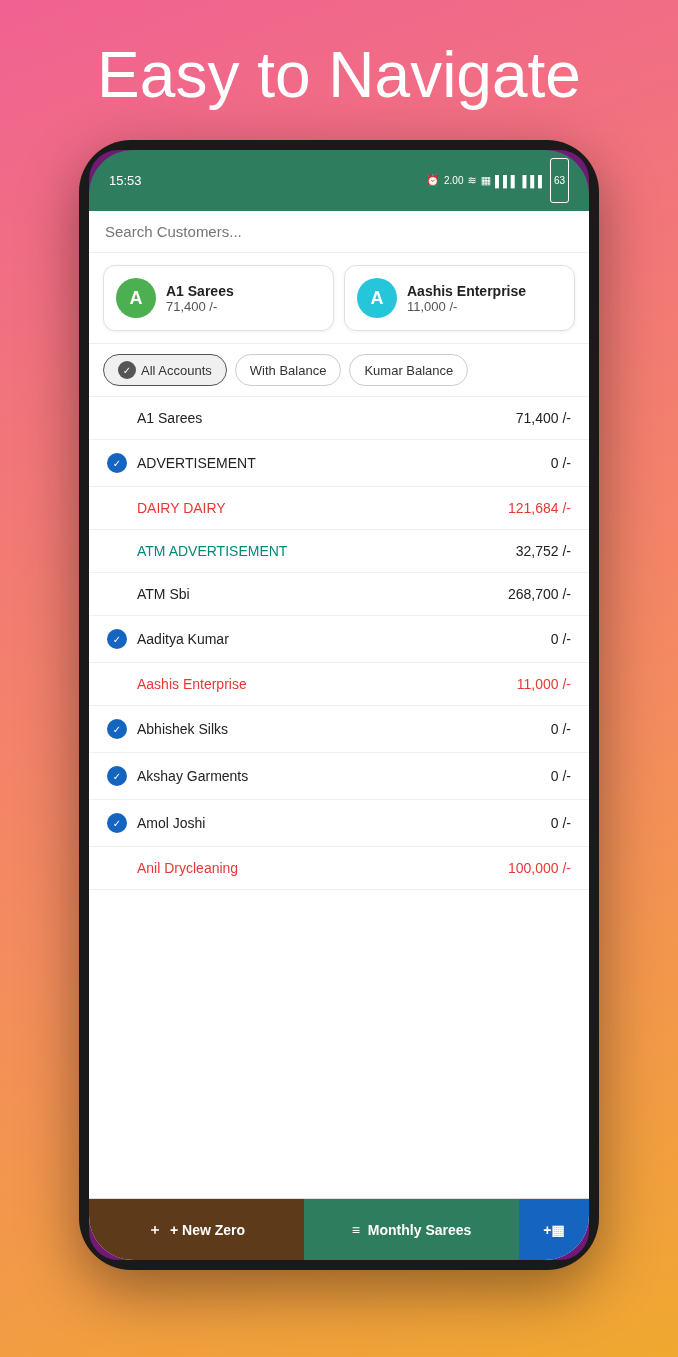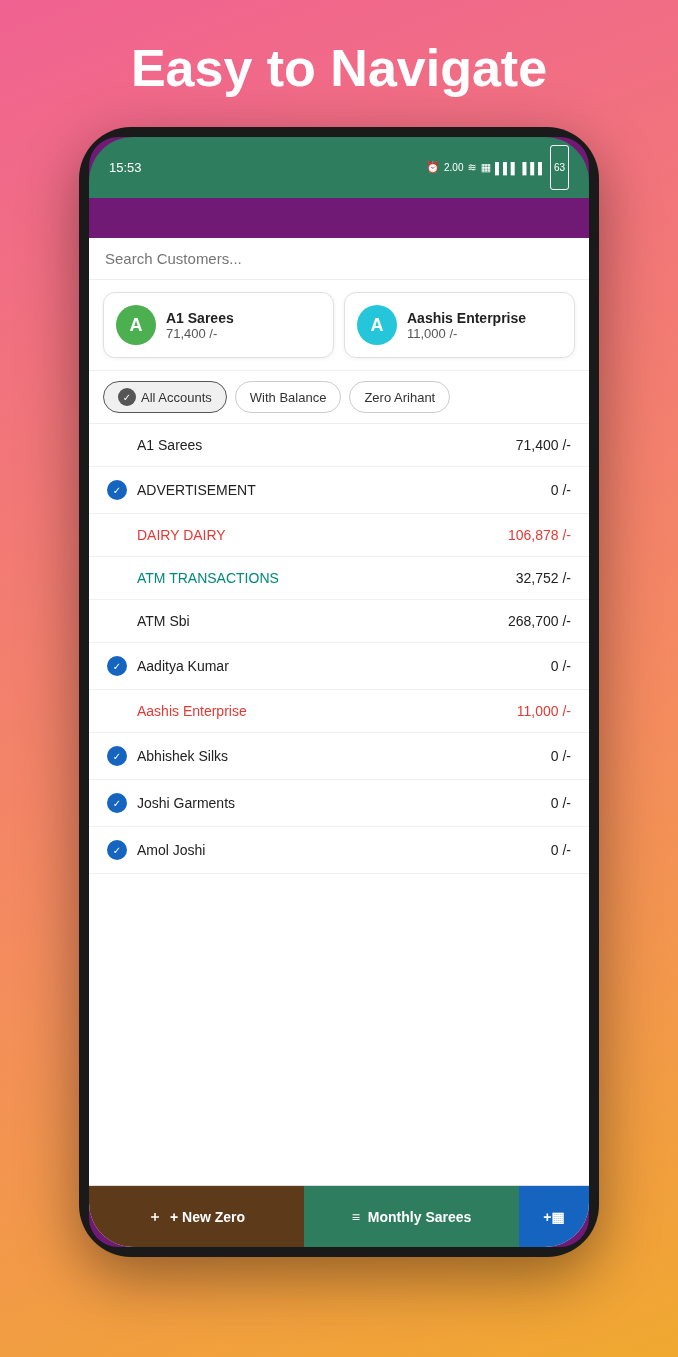--- a/index.html
+++ b/index.html
@@ -16,8 +16,8 @@
 
     .hero-title {
       color: white;
-      font-size: 52px;
-      font-weight: 700;
+      font-size: 64px;
+      font-weight: 400;
       text-align: center;
       margin-top: 40px;
       margin-bottom: 30px;

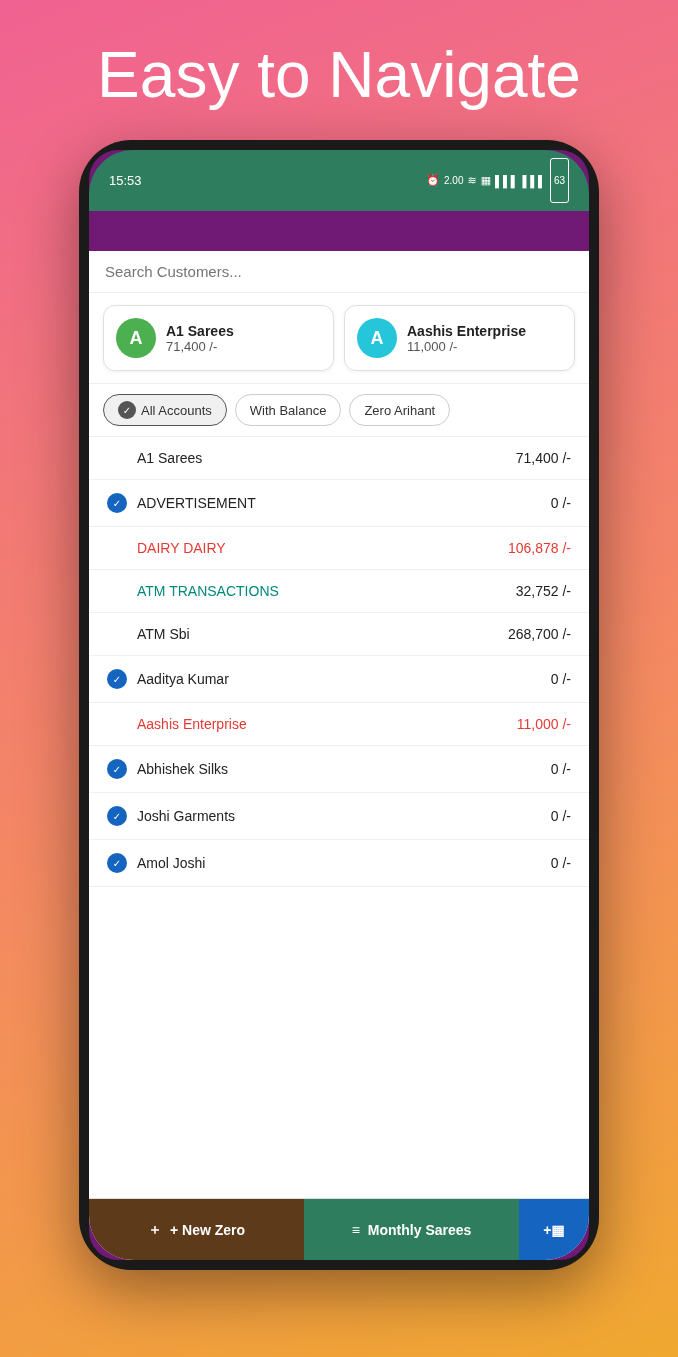--- a/index.html
+++ b/index.html
@@ -71,7 +71,6 @@
       display: flex;
       align-items: center;
       border-bottom: 1px solid #eee;
-      margin-top: 40px;
     }
     .search-input {
       flex: 1;

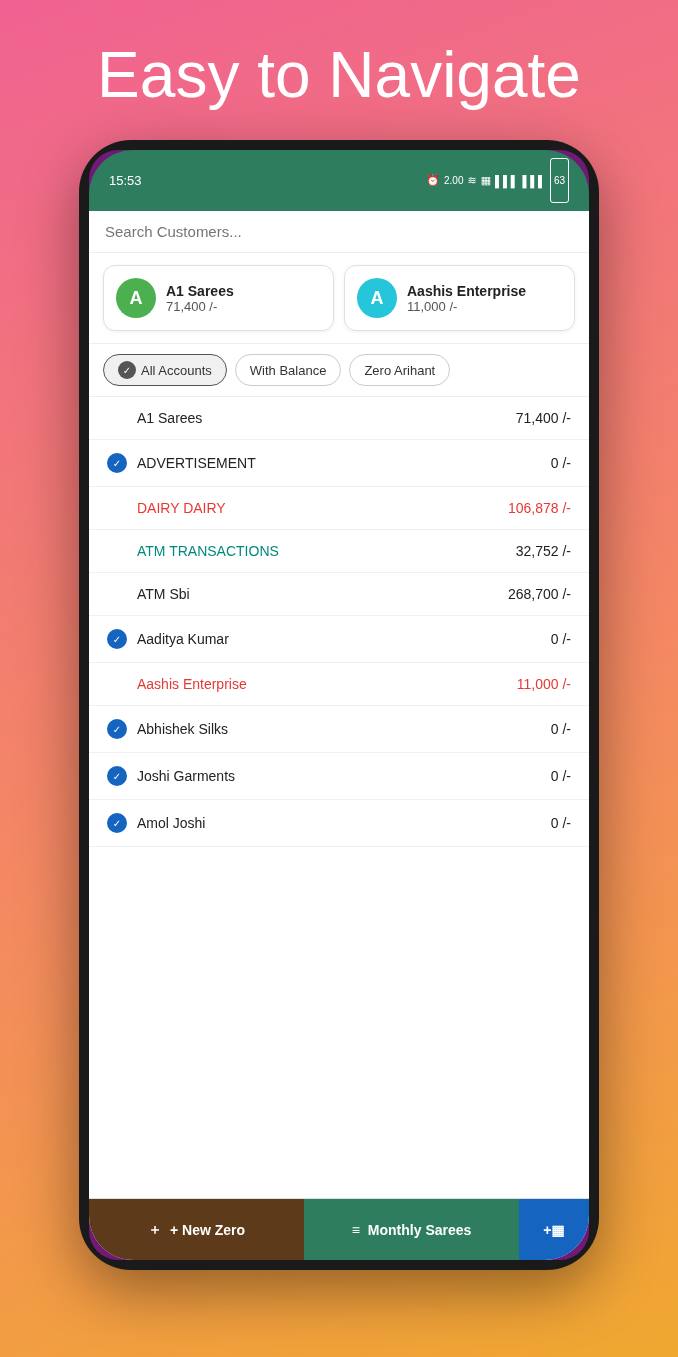--- a/index.html
+++ b/index.html
@@ -294,7 +294,7 @@
         <span>With Balance</span>
       </div>
       <div class="filter-tab">
-        <span>Zero Arihant</span>
+        <span>Kumar Balance</span>
       </div>
     </div>
 

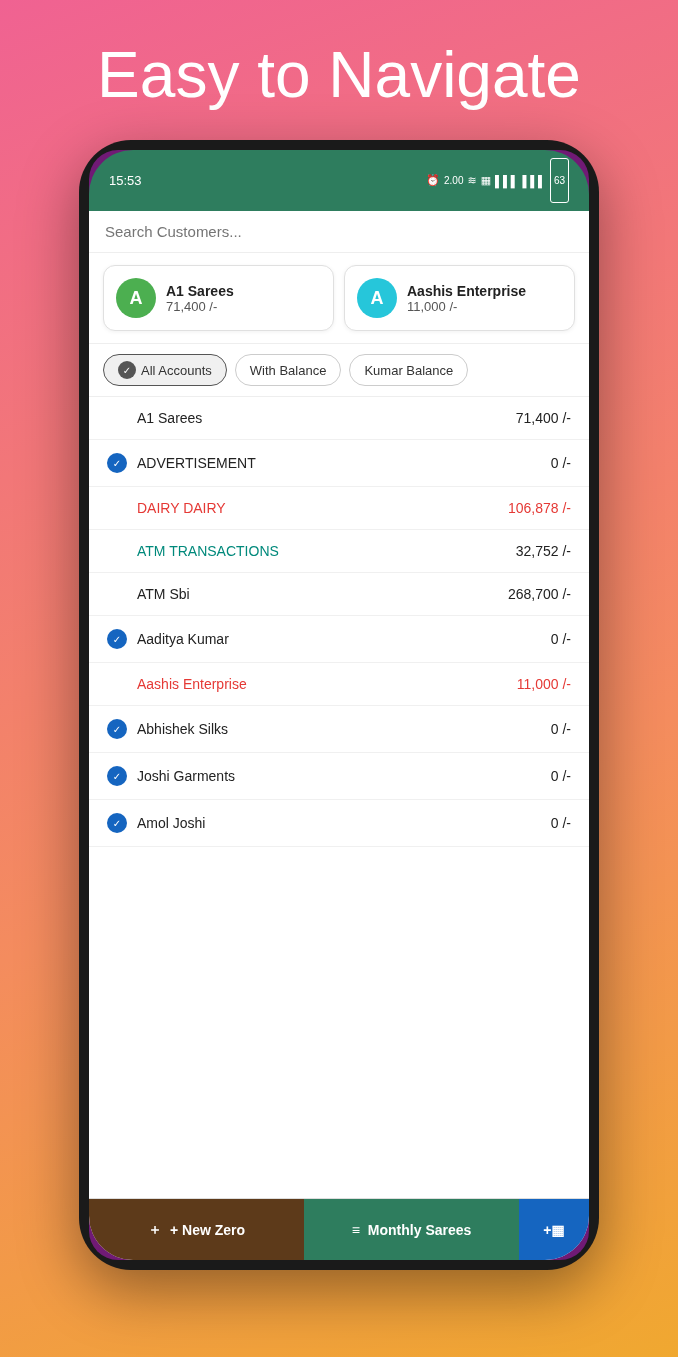--- a/index.html
+++ b/index.html
@@ -318,7 +318,7 @@
             <div class="spacer-check"></div>
             <span class="item-name red">DAIRY DAIRY</span>
           </div>
-          <span class="item-amount red">106,878 /-</span>
+          <span class="item-amount red">121,684 /-</span>
         </div>
         <div class="list-item">
           <div class="list-item-left">

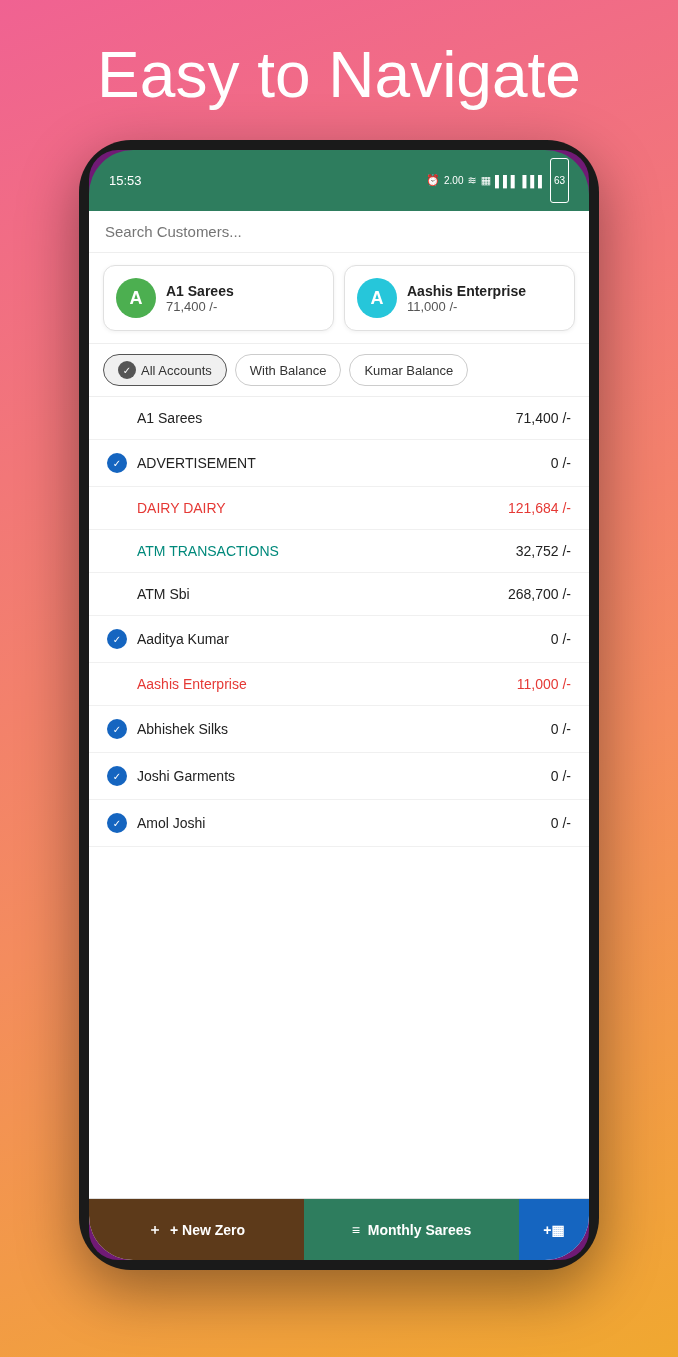--- a/index.html
+++ b/index.html
@@ -323,7 +323,7 @@
         <div class="list-item">
           <div class="list-item-left">
             <div class="spacer-check"></div>
-            <span class="item-name teal">ATM  TRANSACTIONS</span>
+            <span class="item-name teal">ATM  ADVERTISEMENT</span>
           </div>
           <span class="item-amount ">32,752 /-</span>
         </div>

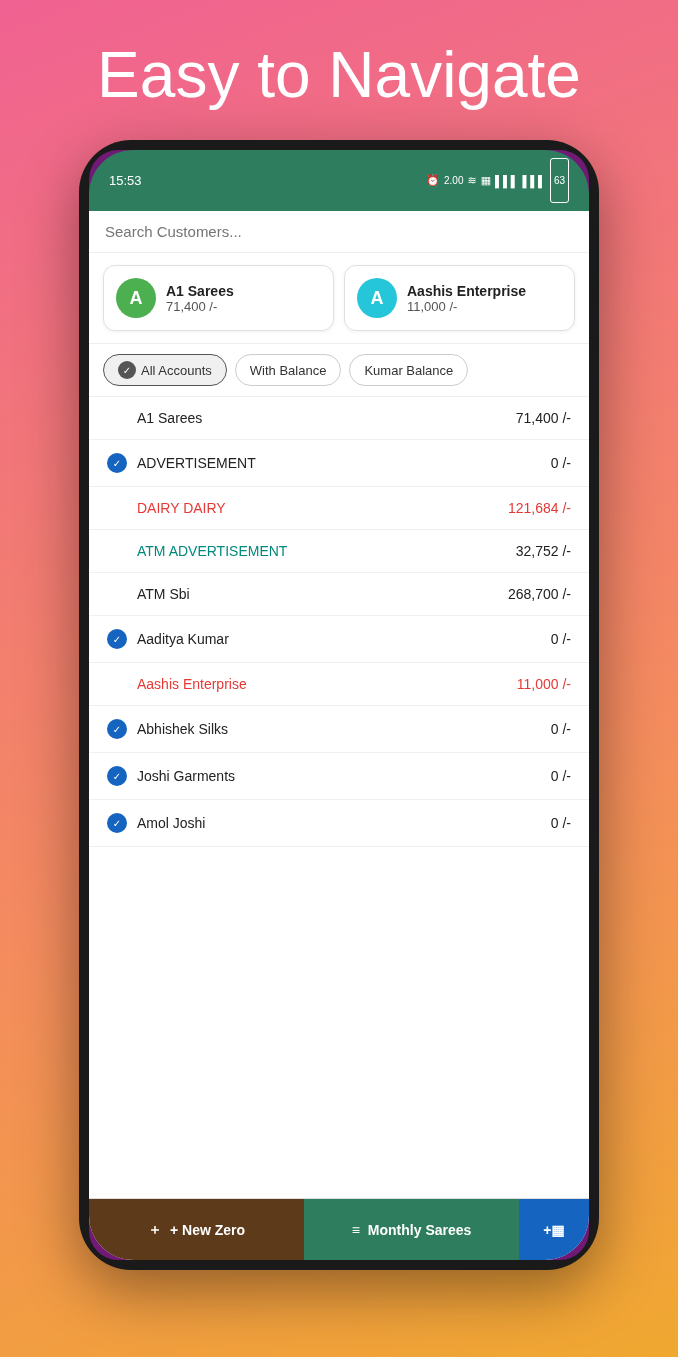--- a/index.html
+++ b/index.html
@@ -358,7 +358,7 @@
         <div class="list-item">
           <div class="list-item-left">
             <div class="blue-check">✓</div>
-            <span class="item-name ">Joshi Garments</span>
+            <span class="item-name ">Akshay Garments</span>
           </div>
           <span class="item-amount ">0 /-</span>
         </div>

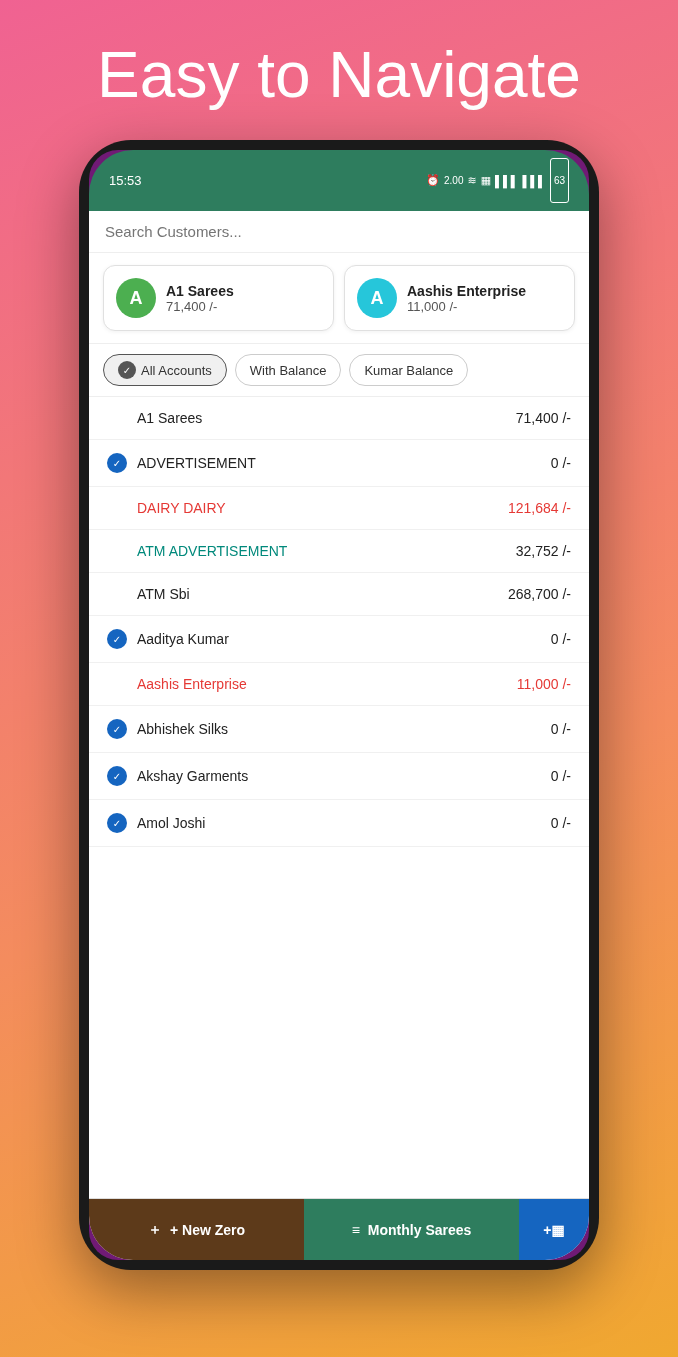--- a/index.html
+++ b/index.html
@@ -369,6 +369,13 @@
           </div>
           <span class="item-amount ">0 /-</span>
         </div>
+        <div class="list-item">
+          <div class="list-item-left">
+            <div class="spacer-check"></div>
+            <span class="item-name red">Anil Drycleaning</span>
+          </div>
+          <span class="item-amount red">100,000 /-</span>
+        </div>
       </div>
 
     <div class="bottom-nav">

